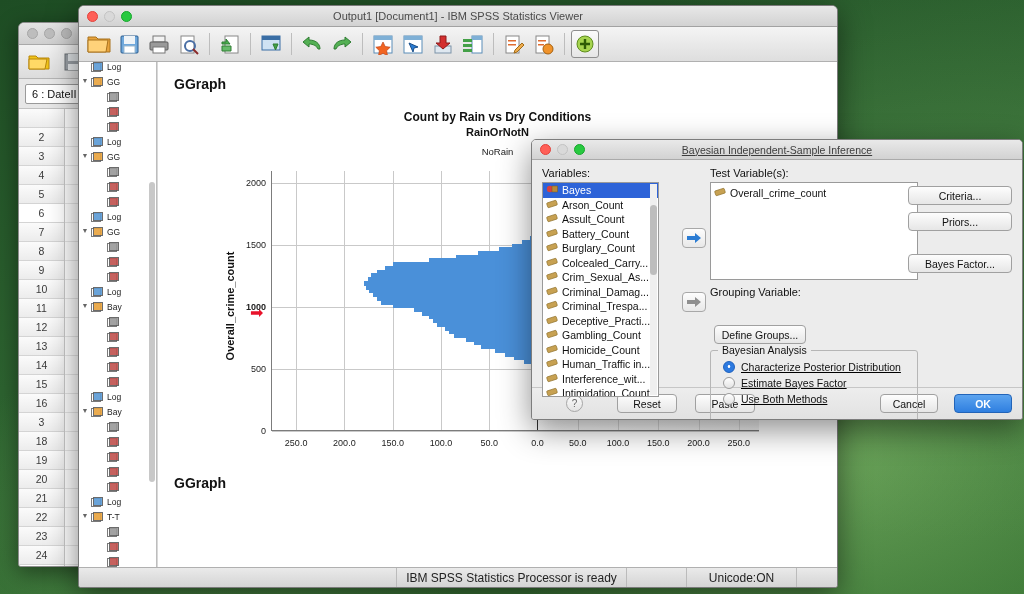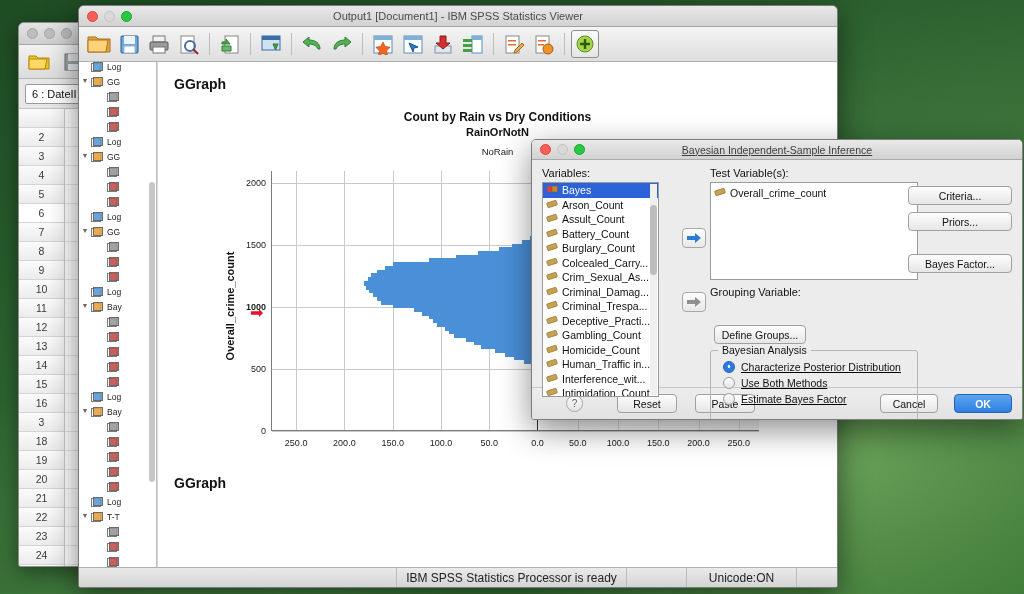--- a/index.html
+++ b/index.html
@@ -963,11 +963,11 @@
           </div>
           <div class="radio-row">
             <span class="radio"></span>
-            <span>Use Both Methods</span>
+            <span>Estimate Bayes Factor</span>
           </div>
           <div class="radio-row">
             <span class="radio"></span>
-            <span>Estimate Bayes Factor</span>
+            <span>Use Both Methods</span>
           </div>
         </div>
     </div>

